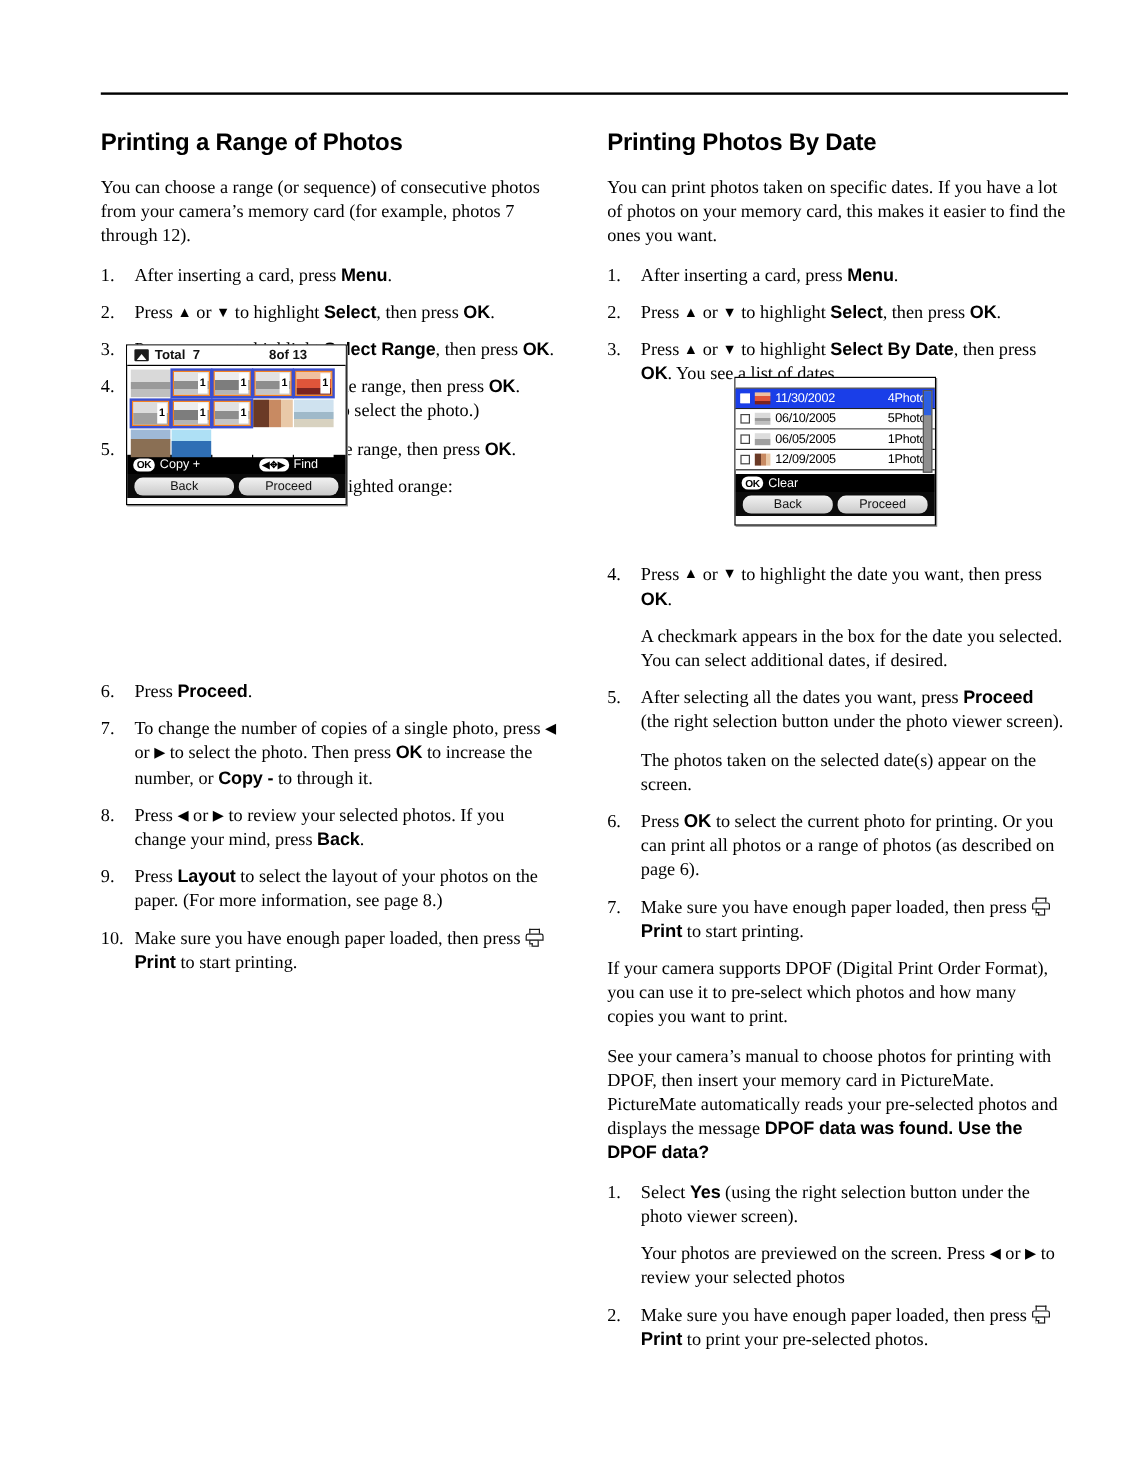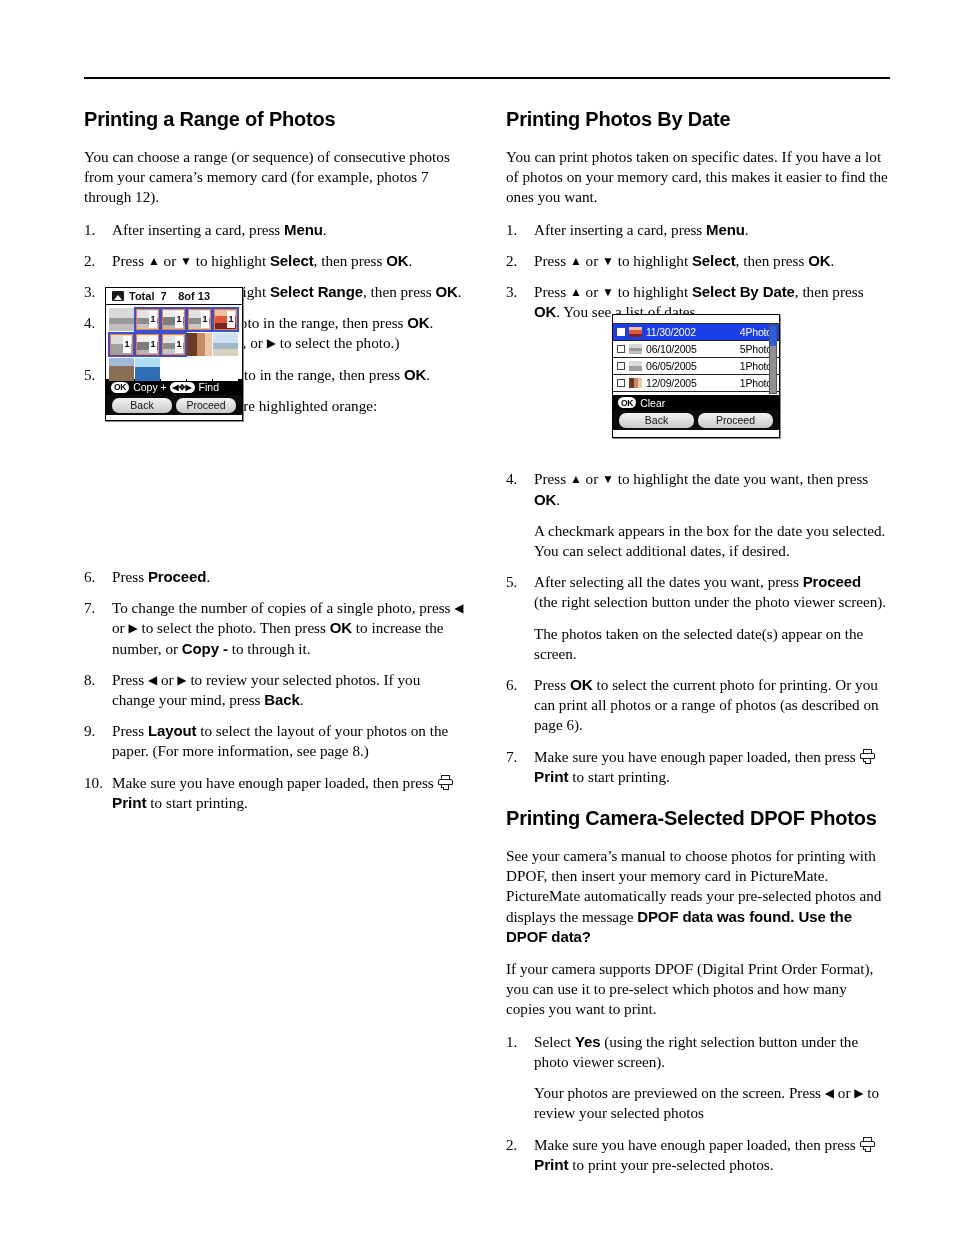--- a/index.html
+++ b/index.html
@@ -77,7 +77,7 @@
   .lcd1 {
     position: absolute;
     left: 105px; top: 287px;
-    width: 138px; height: 134px;
+    width: 184px; height: 134px;
     background:#fff;
     border:1px solid #000;
     box-shadow: 1px 1px 0 #888;

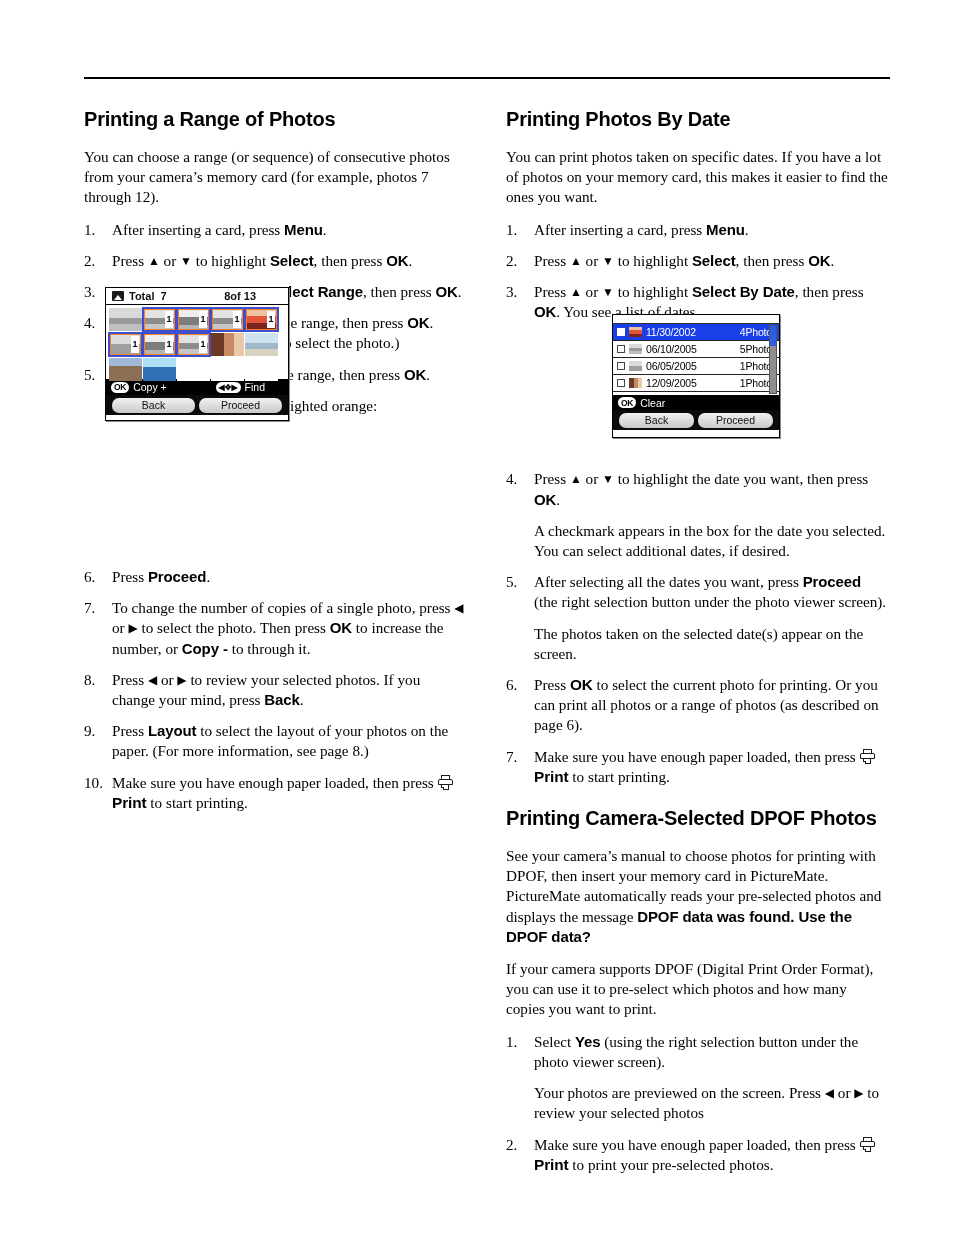--- a/index.html
+++ b/index.html
@@ -297,7 +297,6 @@
 
     </ol>
 
-    <h2 class="sec tight">Printing Camera-Selected DPOF Photos</h2>
 
     <p class="body"><span>See your camera’s manual to choose photos for printing with DPOF, then insert your memory card in PictureMate. PictureMate automatically reads your pre-selected photos and displays the message </span><b class="ui">DPOF data was found. Use the DPOF data?</b></p>
 

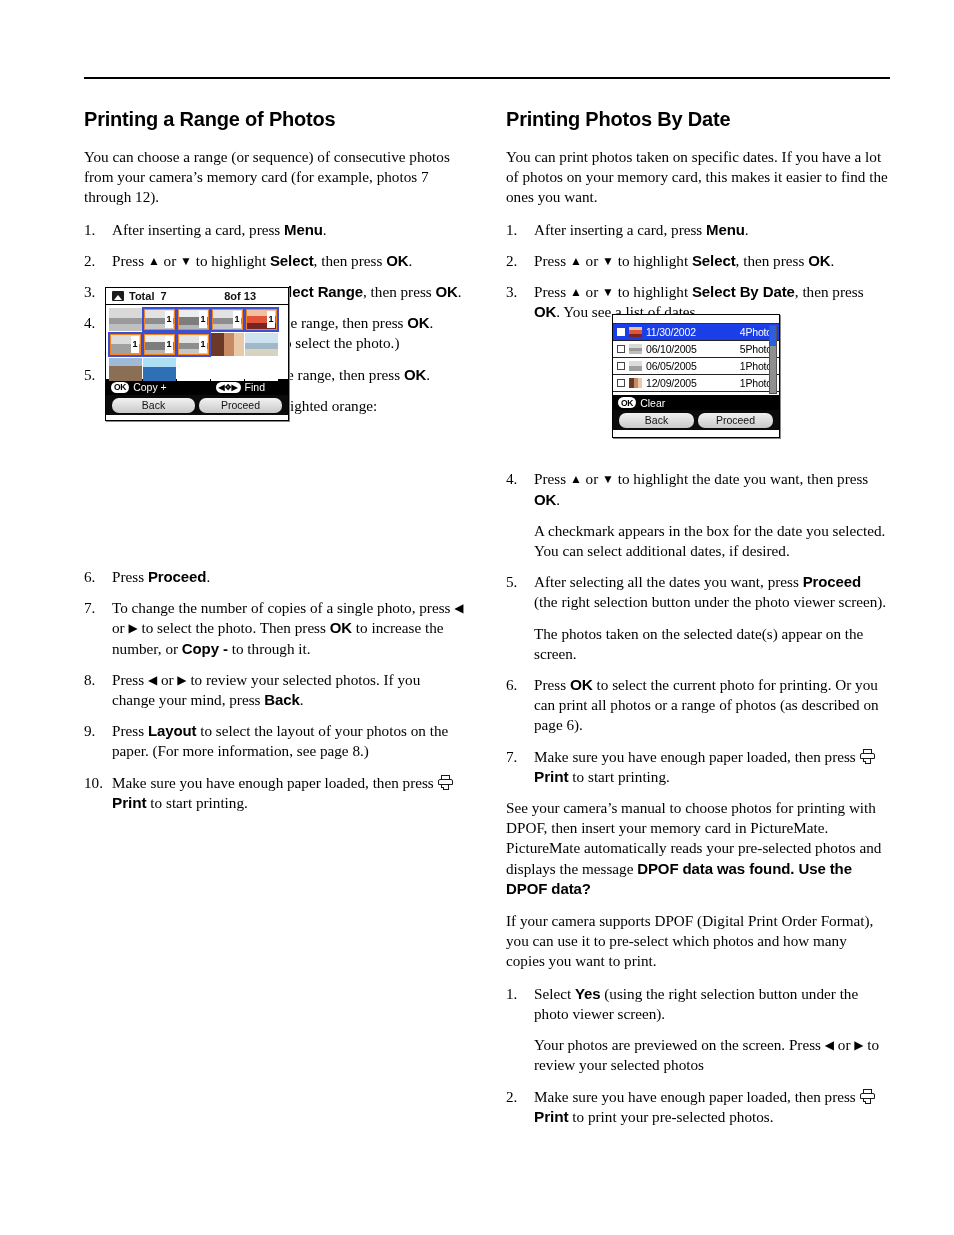--- a/index.html
+++ b/index.html
@@ -298,9 +298,9 @@
     </ol>
 
 
+    <p class="body">If your camera supports DPOF (Digital Print Order Format), you can use it to pre-select which photos and how many copies you want to print.</p>
+
     <p class="body"><span>See your camera’s manual to choose photos for printing with DPOF, then insert your memory card in PictureMate. PictureMate automatically reads your pre-selected photos and displays the message </span><b class="ui">DPOF data was found. Use the DPOF data?</b></p>
-
-    <p class="body">If your camera supports DPOF (Digital Print Order Format), you can use it to pre-select which photos and how many copies you want to print.</p>
 
     <ol class="steps">
       <li>

